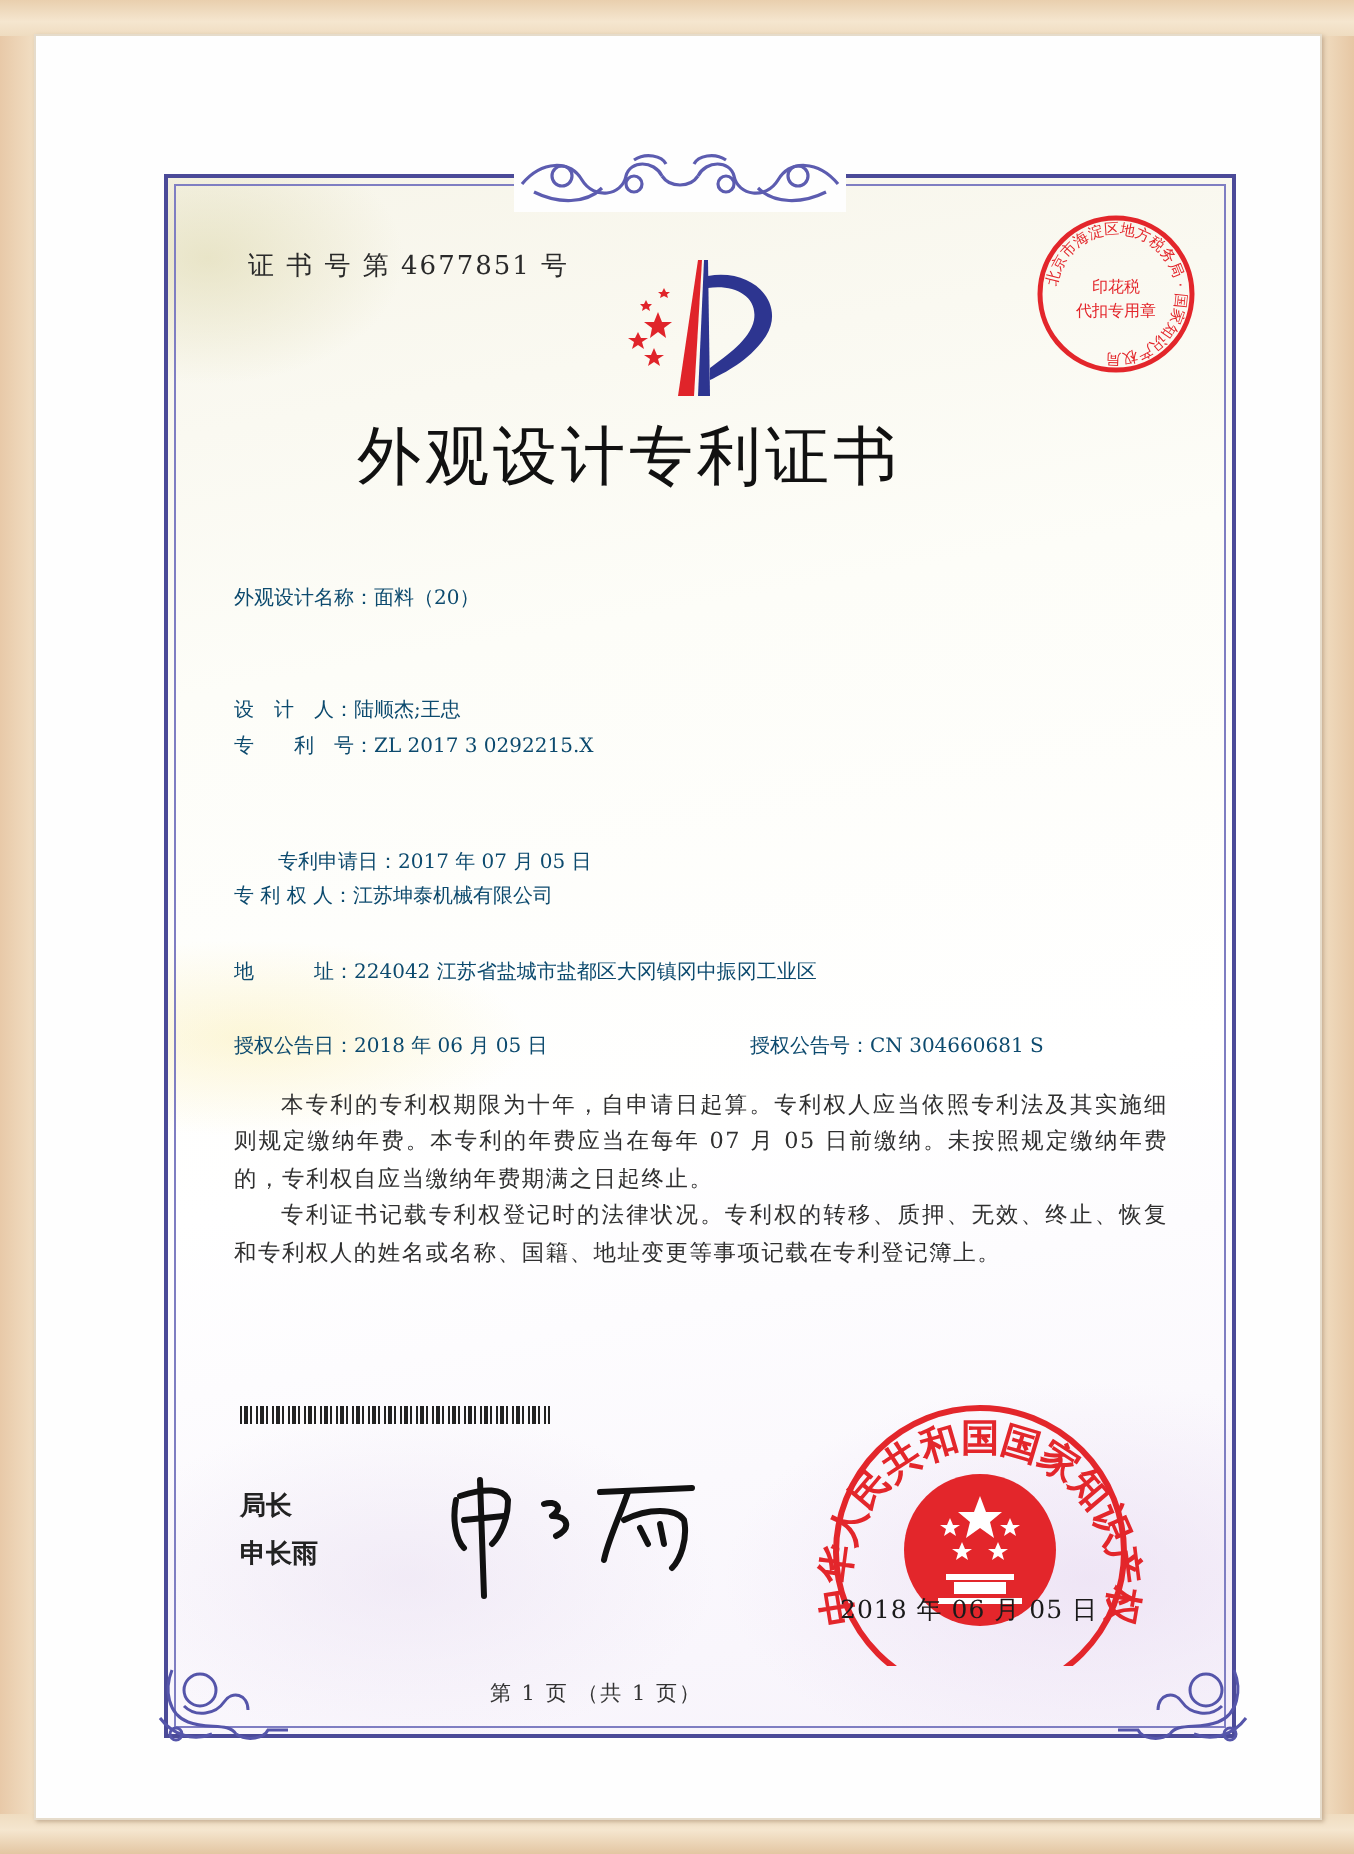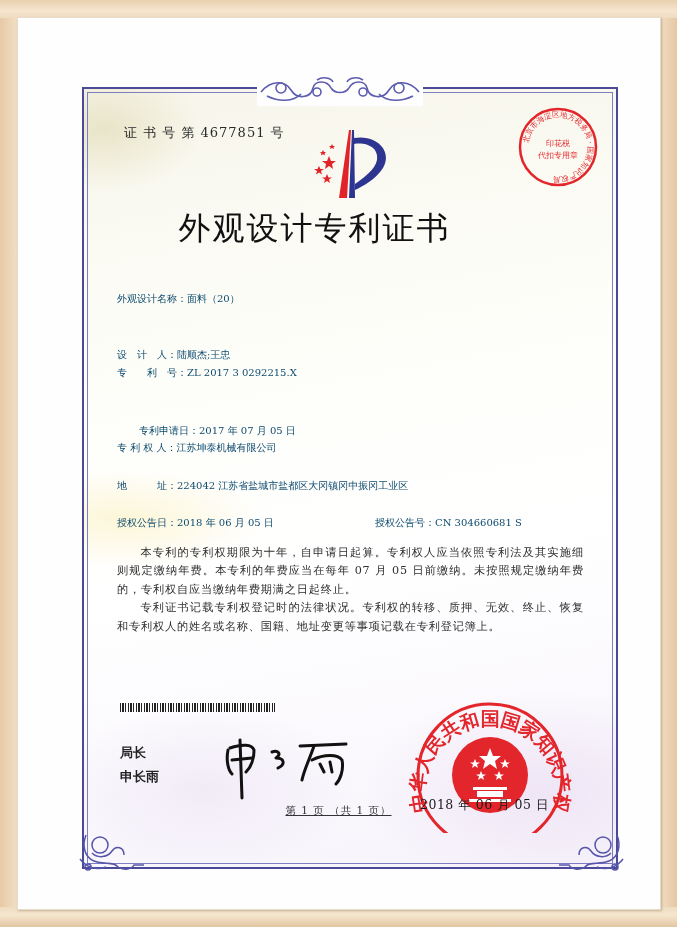--- a/index.html
+++ b/index.html
@@ -94,7 +94,7 @@
       position: absolute; left: 420px; top: 797px; font-size: 12.5px; color: #1a1a1a; letter-spacing: 0.5px;
     }
     .page-num {
-      position: absolute; left: 0; width: 677px; top: 804px; text-align: center; font-size: 10.5px; color: #333; letter-spacing: 1px; text-decoration: underline;
+      position: absolute; left: 0; width: 596px; top: 840px; text-align: center; font-size: 10.5px; color: #333; letter-spacing: 1px;
     }
   </style>
 </head>

